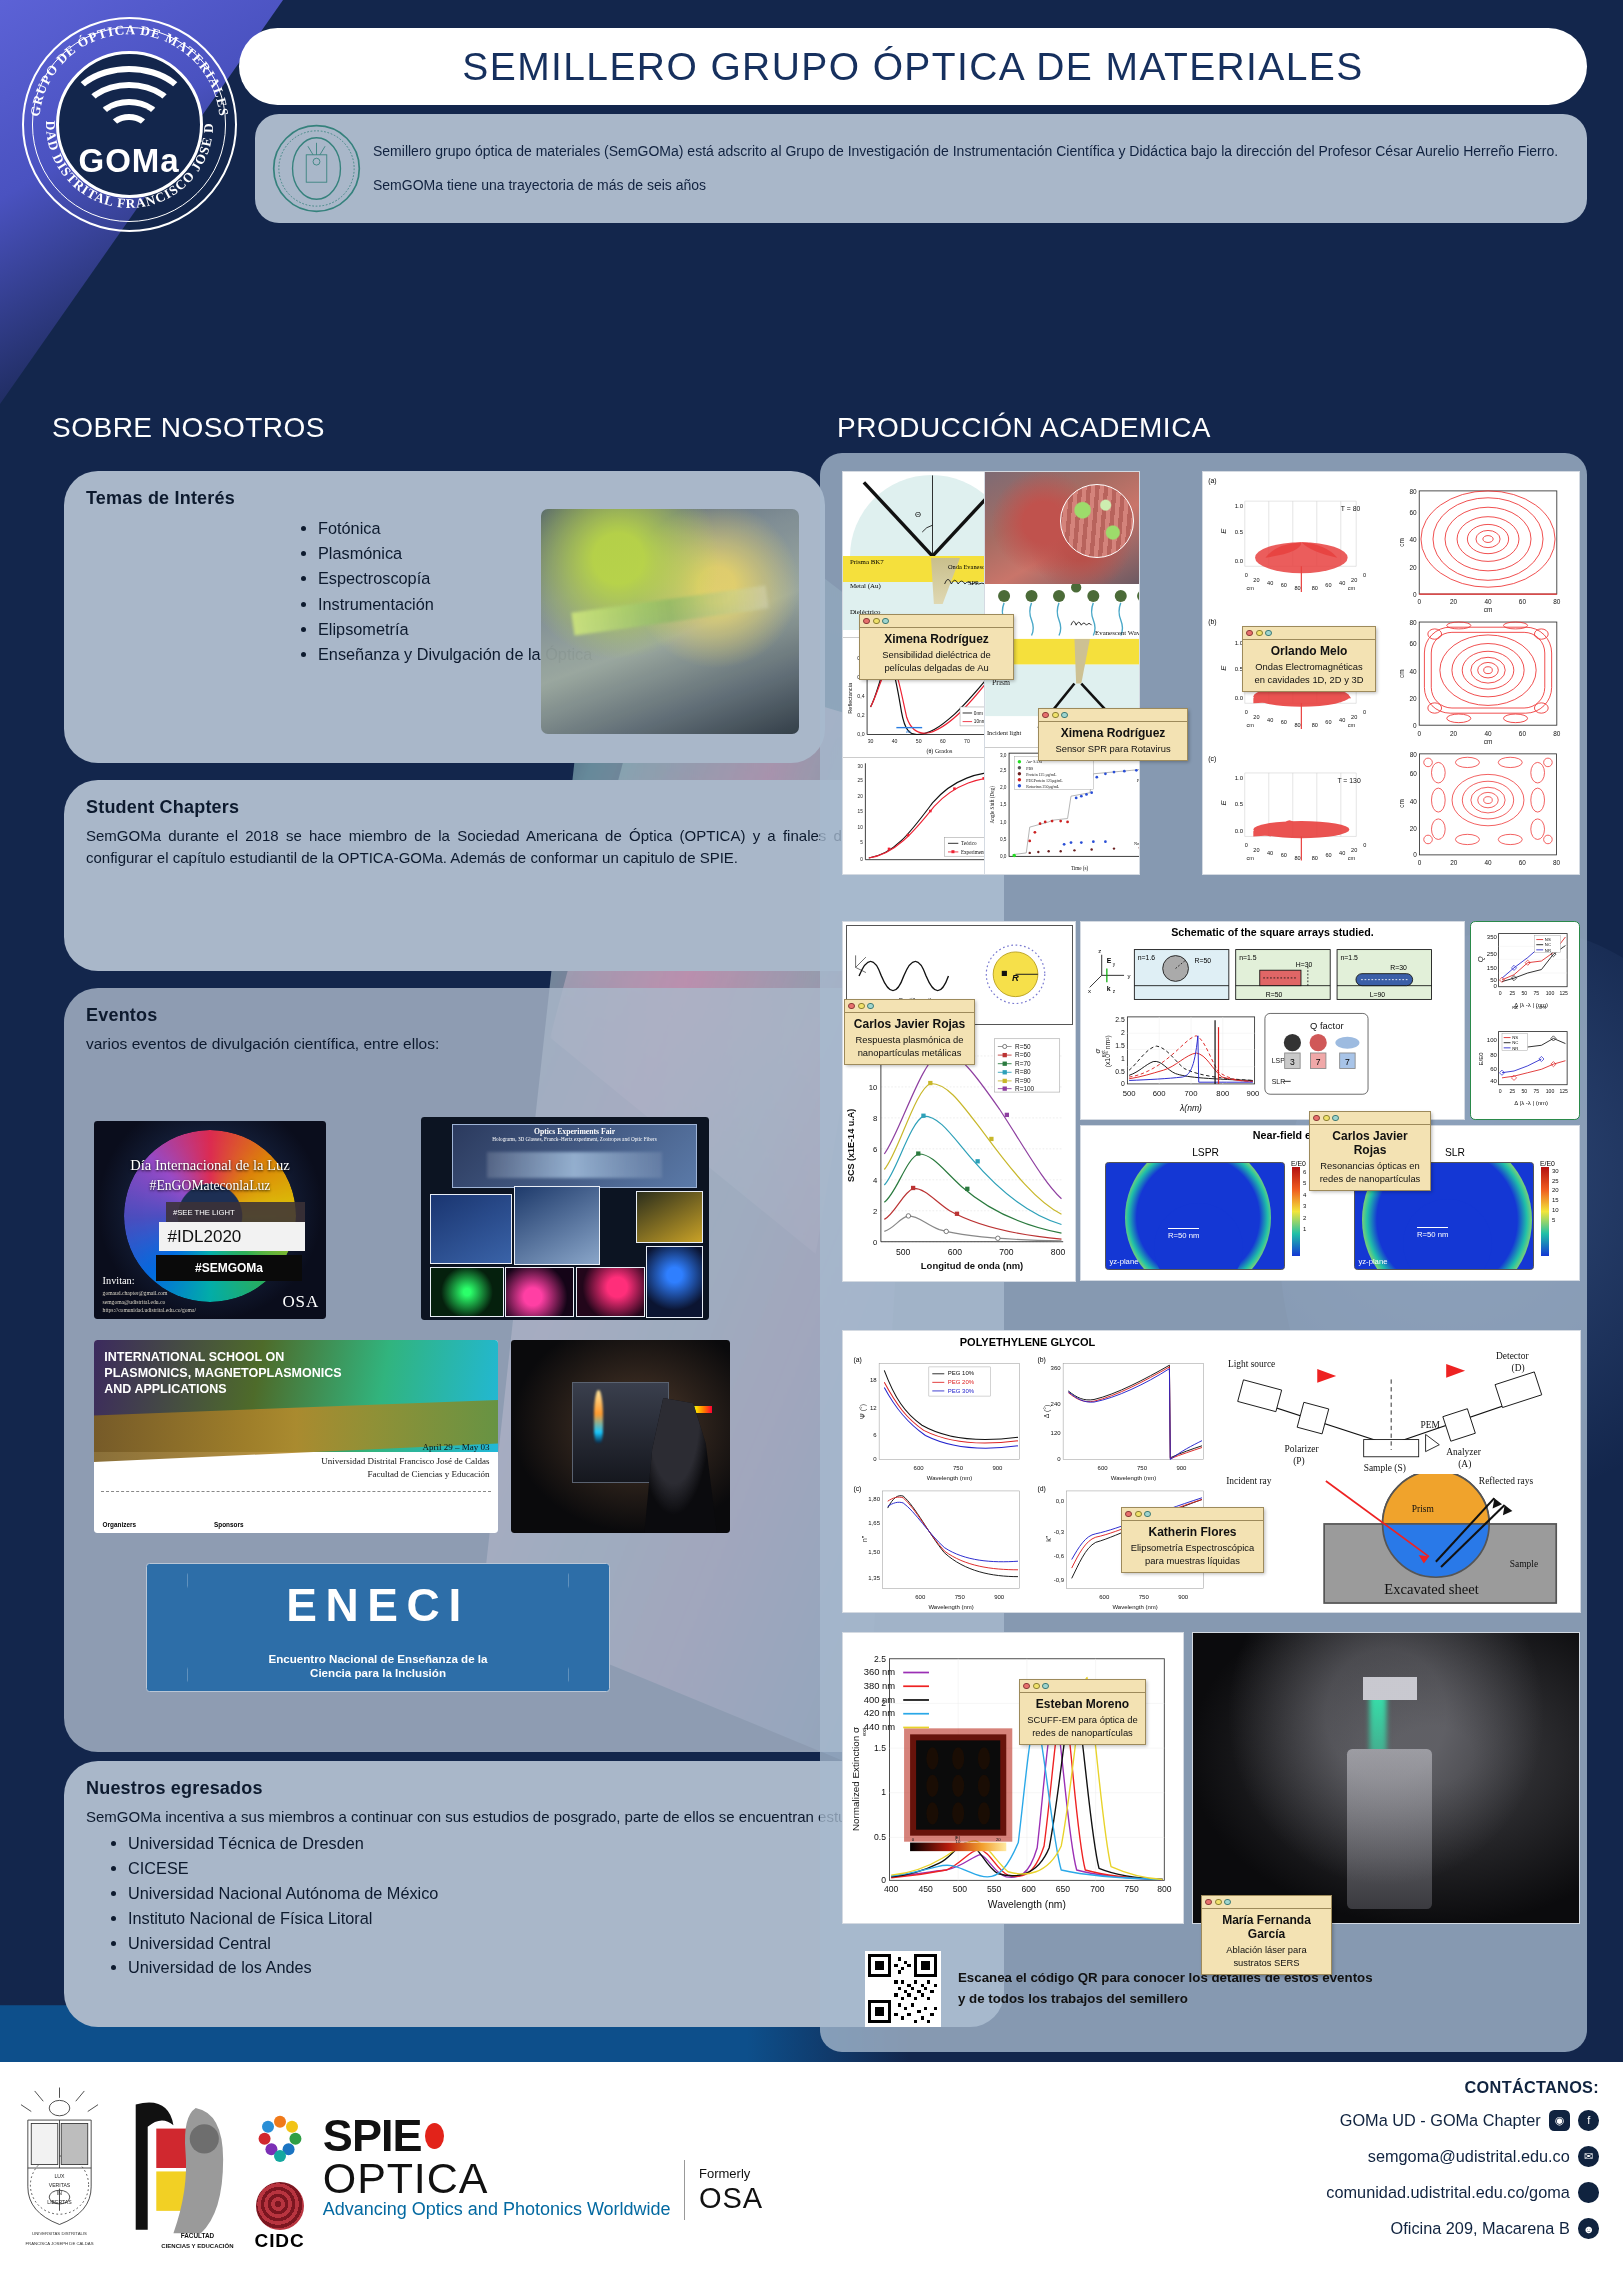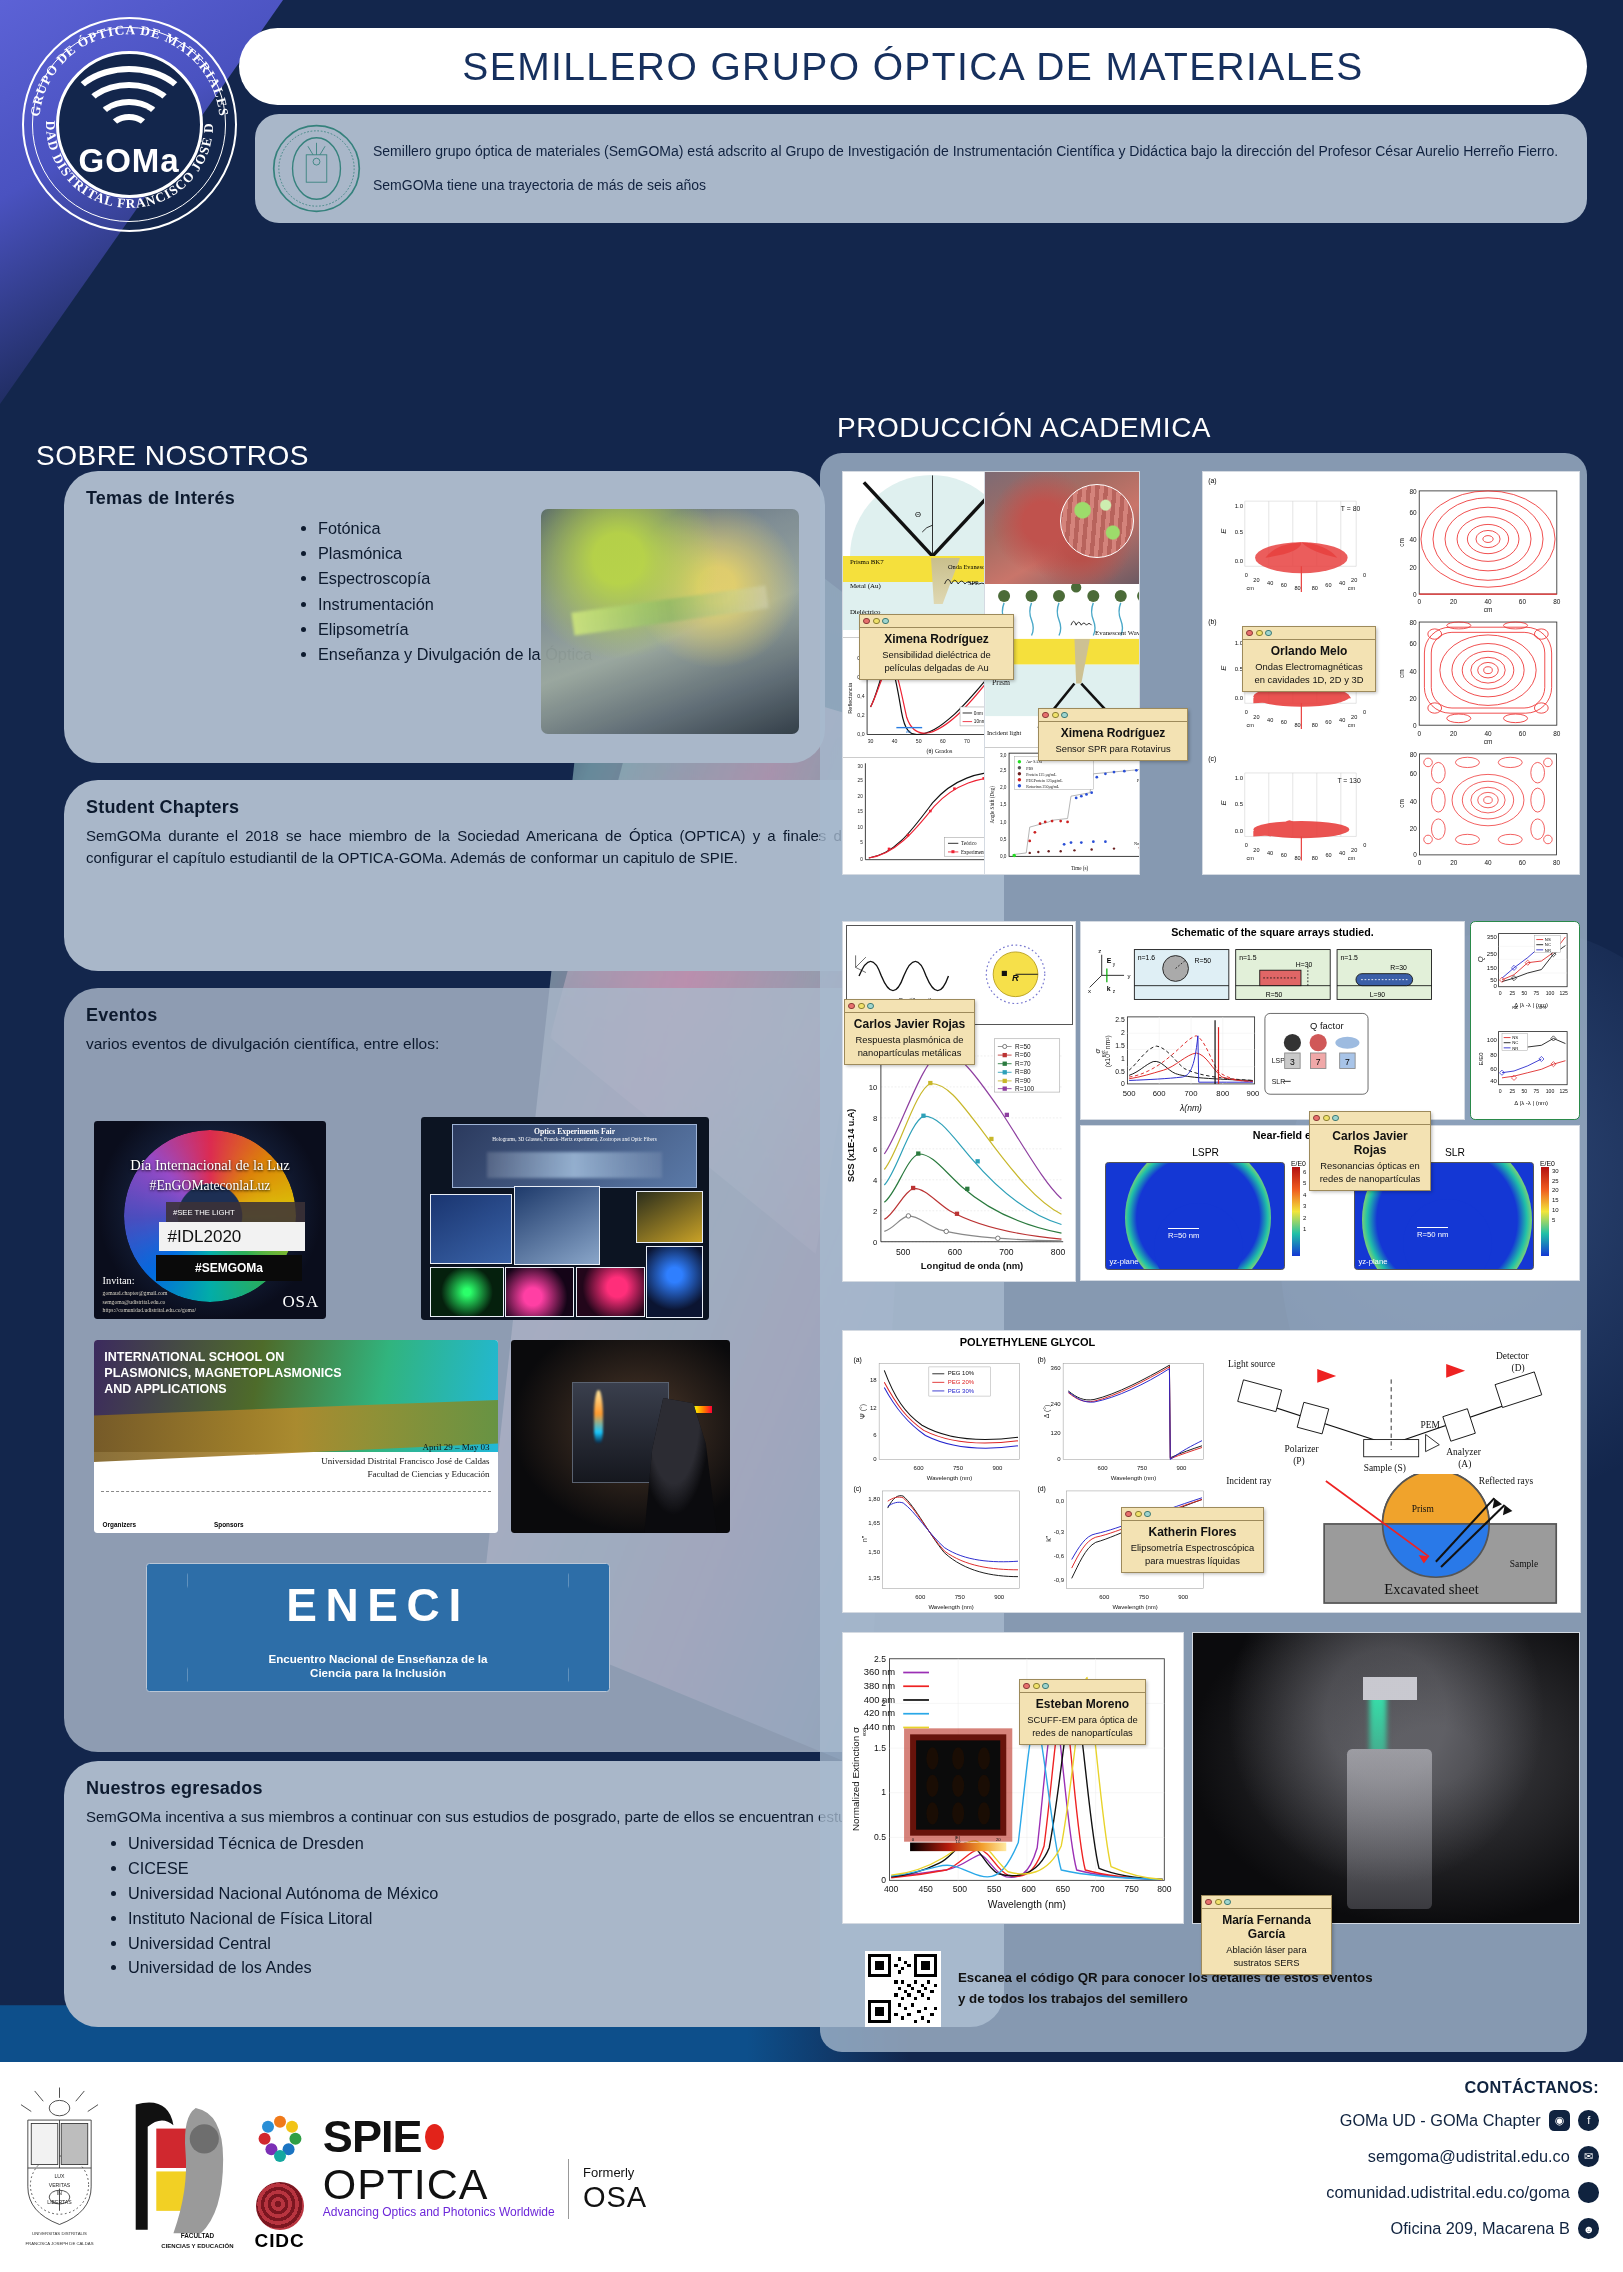--- a/index.html
+++ b/index.html
@@ -118,7 +118,7 @@
     position: absolute; color: #fff; font-size: 28px; letter-spacing: 0.5px;
     font-weight: 400;
   }
-  #h-sobre { left: 36px; top: 412px; margin-top: 28px; }
+  #h-sobre { left: 52px; top: 412px; }
   #h-prod  { left: 837px; top: 412px; }
 
   

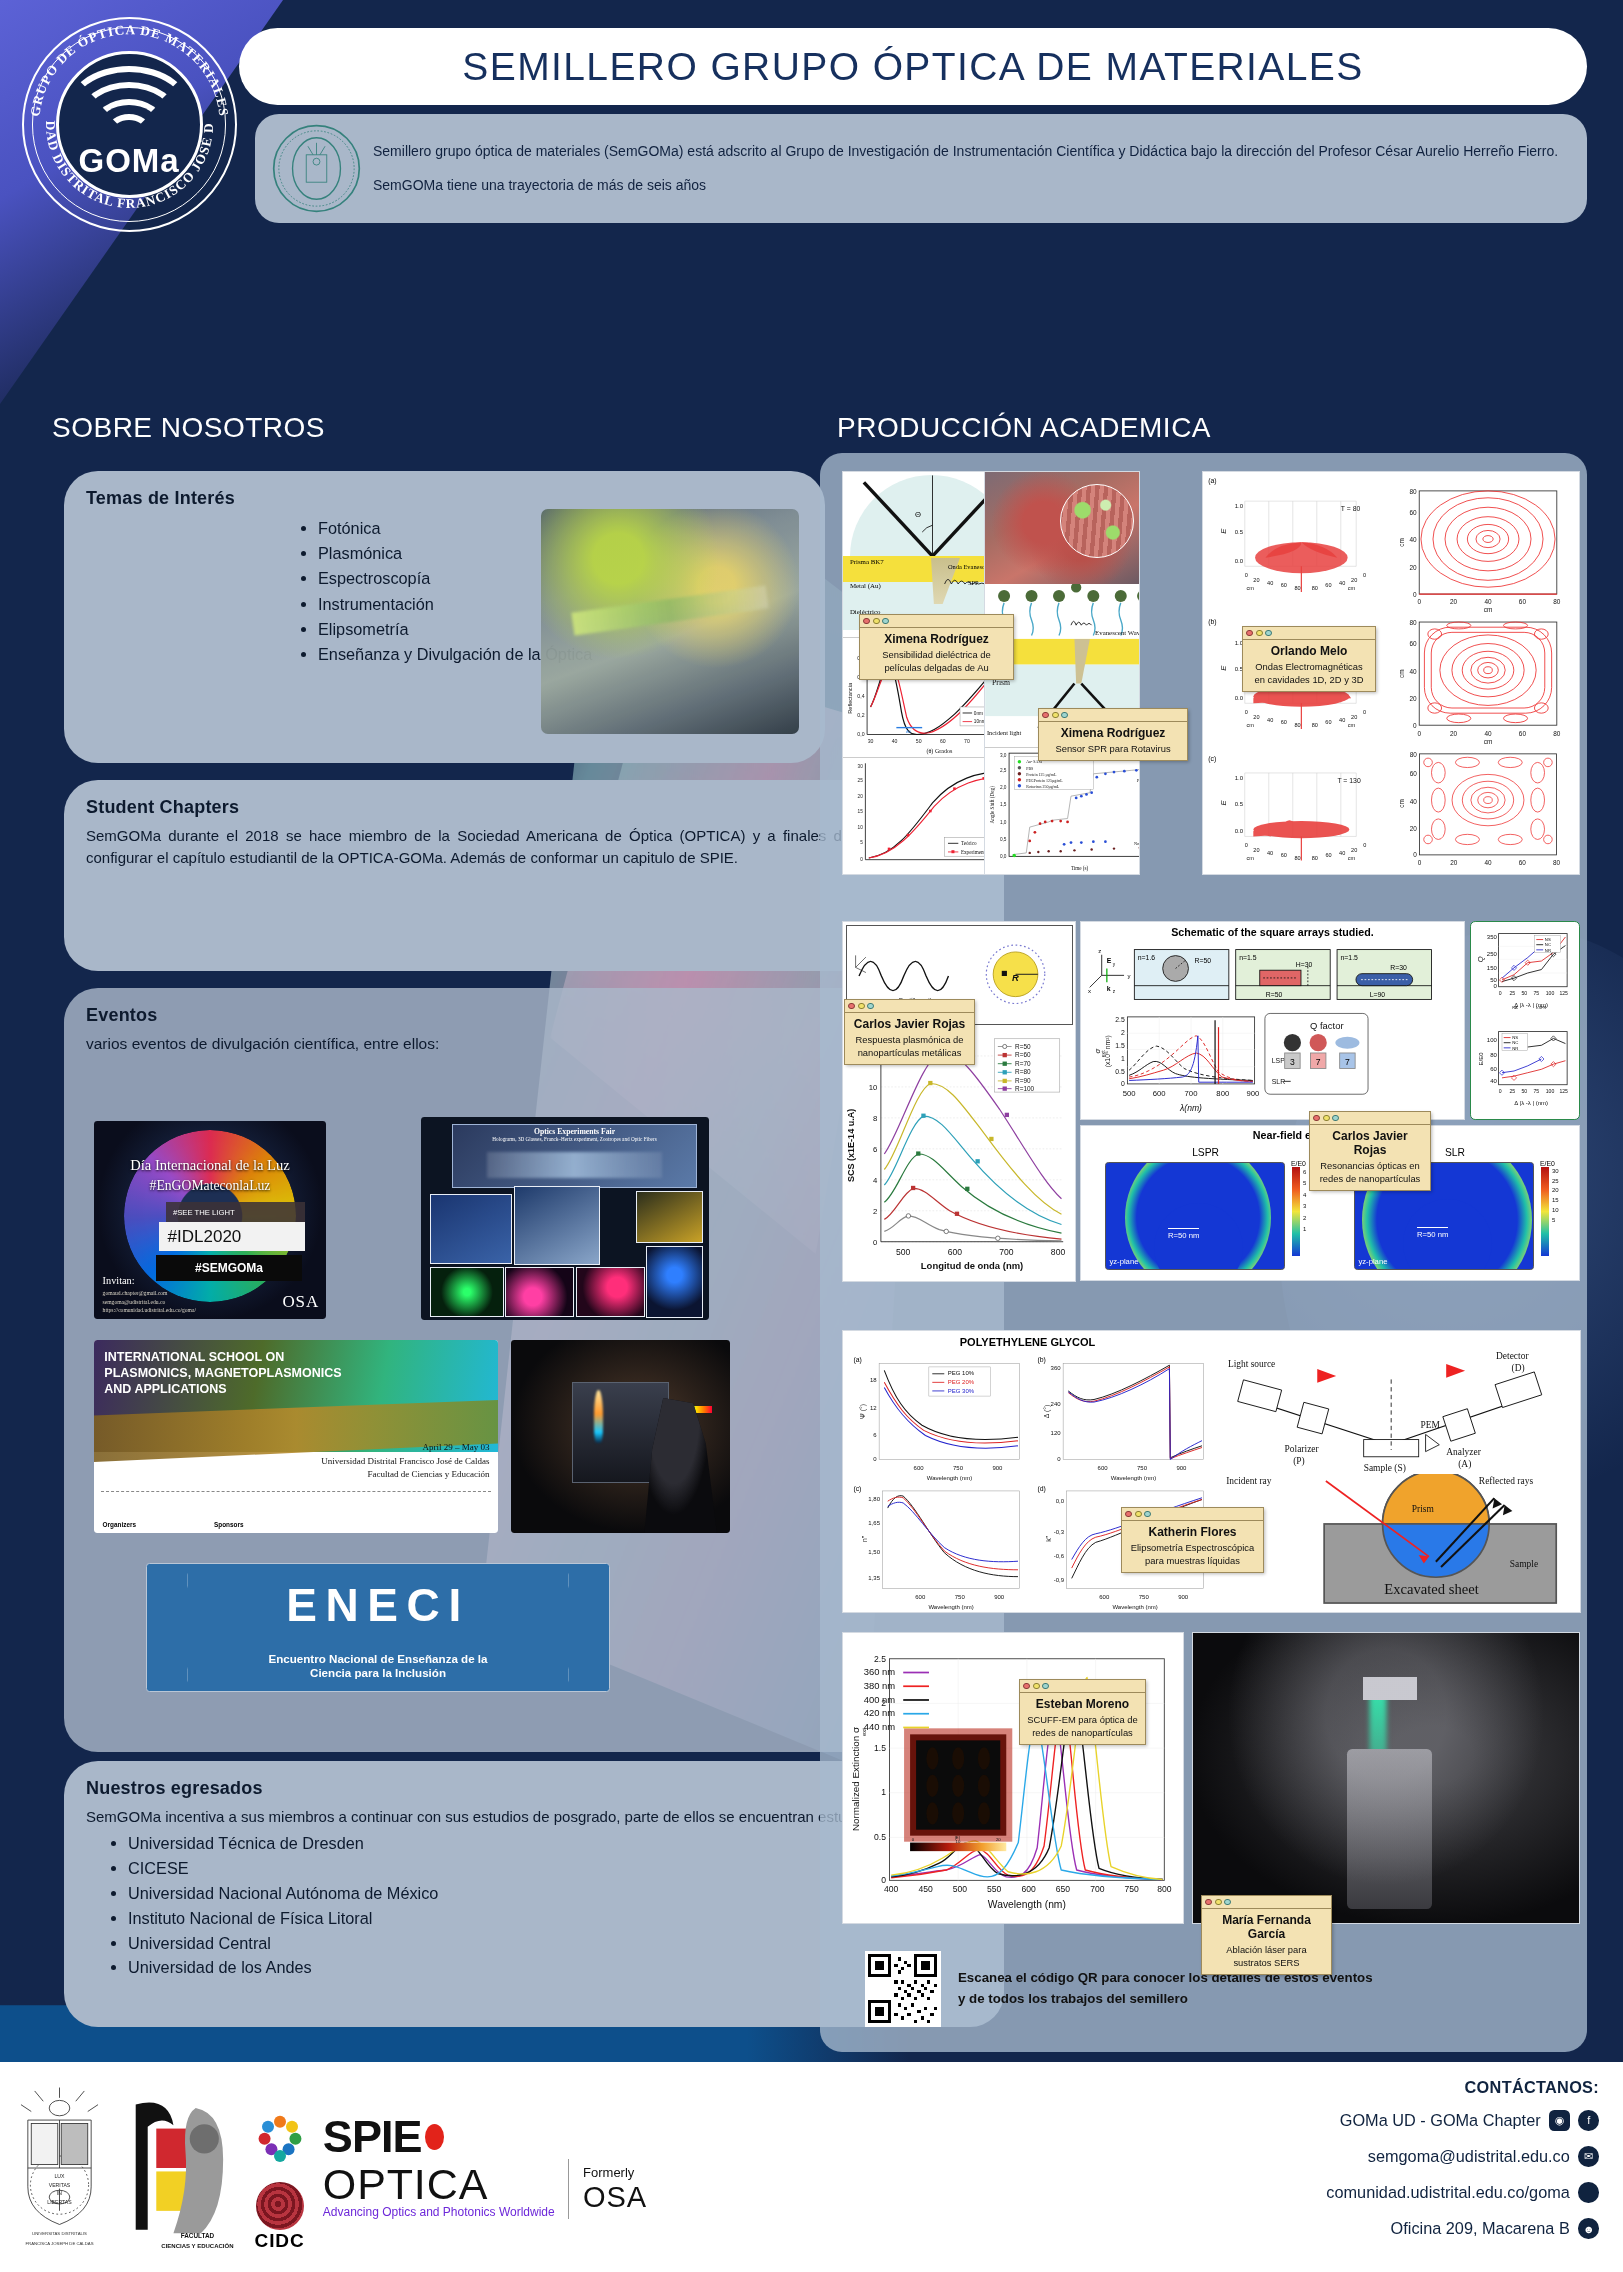--- a/index.html
+++ b/index.html
@@ -313,7 +313,7 @@
   .spie-row { display:flex; align-items:center; gap:6.9px; }
   .spie-word { font-size:45px; font-weight:800; letter-spacing:-0.9px; color:#111; line-height:.92;}
   .optica-word { font-size:43px; font-weight:400; letter-spacing:0.9px; color:#111; line-height:.95;}
-  .spie-tag { font-size:12px; color:#6d28d9; }
+  .spie-tag { font-size:18px; color:#0369a1; }
   .formerly { font-size:13px; color:#111; line-height:1.2; }
   .osa-word { font-size:29px; letter-spacing:0.9px; color:#111;}
   .cidc { display:flex; flex-direction:column; align-items:center; }

